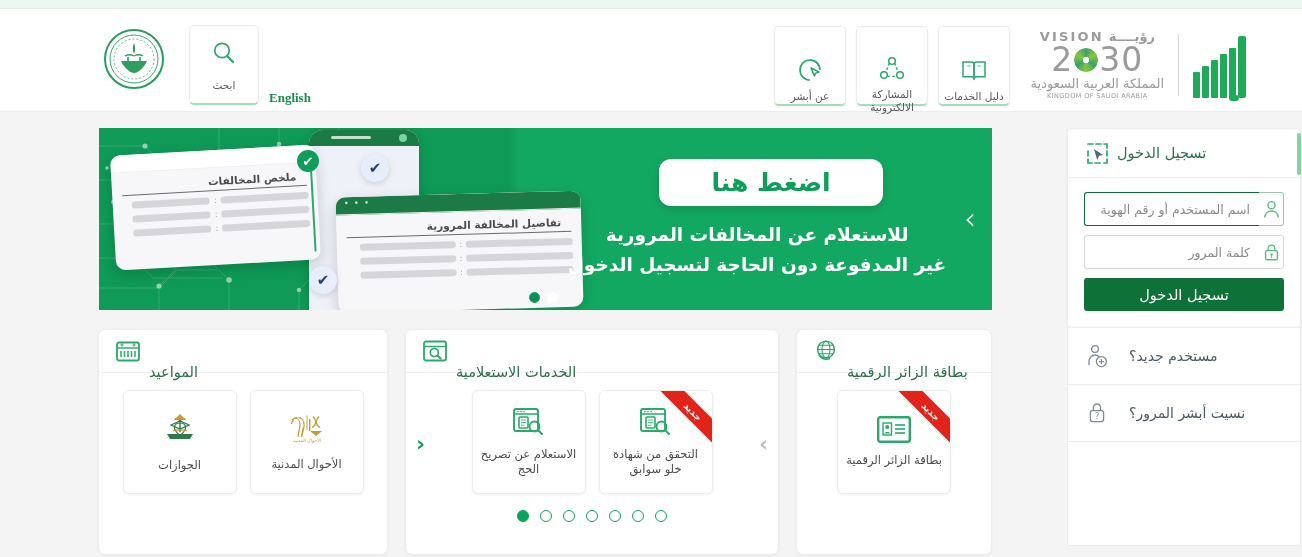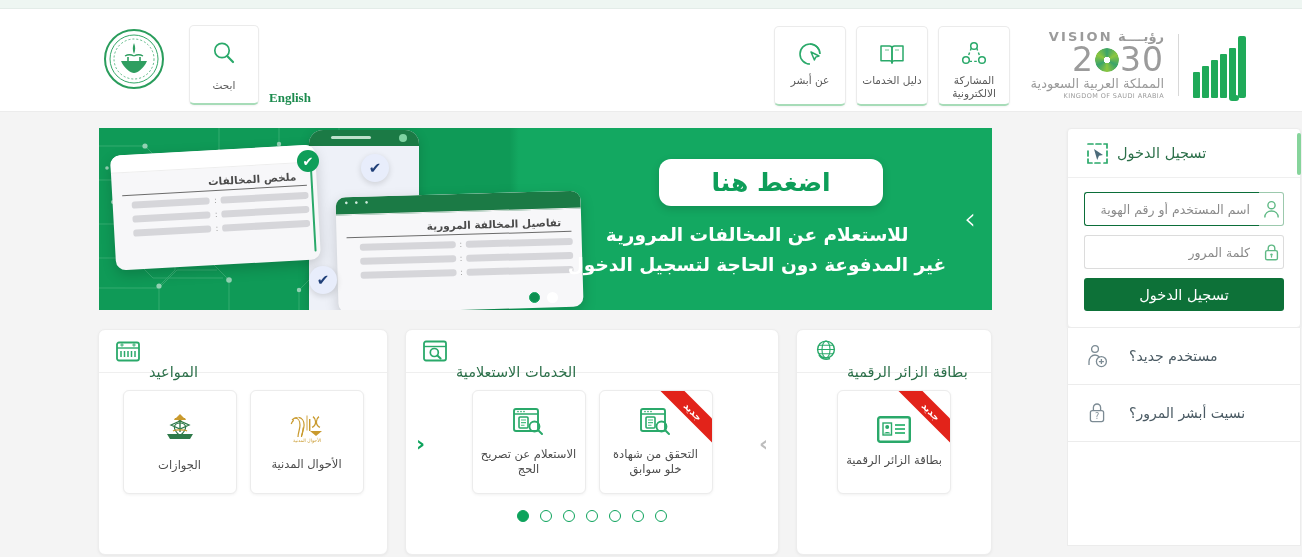--- a/index.html
+++ b/index.html
@@ -31,7 +31,7 @@
     position: absolute; right: 56px; top: 20px;
     display: flex; align-items: center; gap: 14px; direction: ltr;
   }
-  .vision-logo { display: flex; flex-direction: column; align-items: flex-end; gap: 1px; }
+  .vision-logo { display: flex; flex-direction: column; align-items: center; gap: 1px; }
   .vision-top { display: flex; align-items: flex-end; gap: 5px; }
   .vision-word {
     font-size: 13px; letter-spacing: 2.2px; color: #9b9b9b; font-weight: 600;

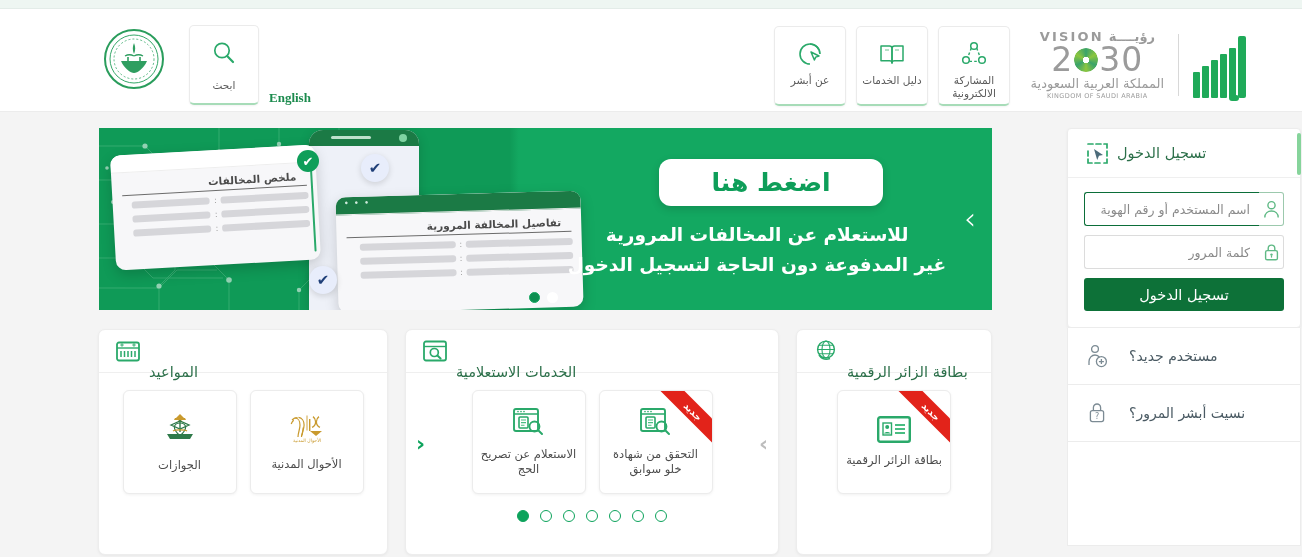--- a/index.html
+++ b/index.html
@@ -73,7 +73,7 @@
     border: 1px solid #ebebeb; border-bottom: 2px solid #a7dcb8;
     border-radius: 5px; box-shadow: 0 1px 2px rgba(0,0,0,.05);
     display: flex; flex-direction: column; align-items: center;
-    justify-content: flex-start; padding-top: 11px; cursor: pointer;
+    justify-content: flex-start; padding-top: 27px; cursor: pointer;
   }
   .nav-card .ic { height: 32px; display: flex; align-items: center; }
   .nav-card .lbl {

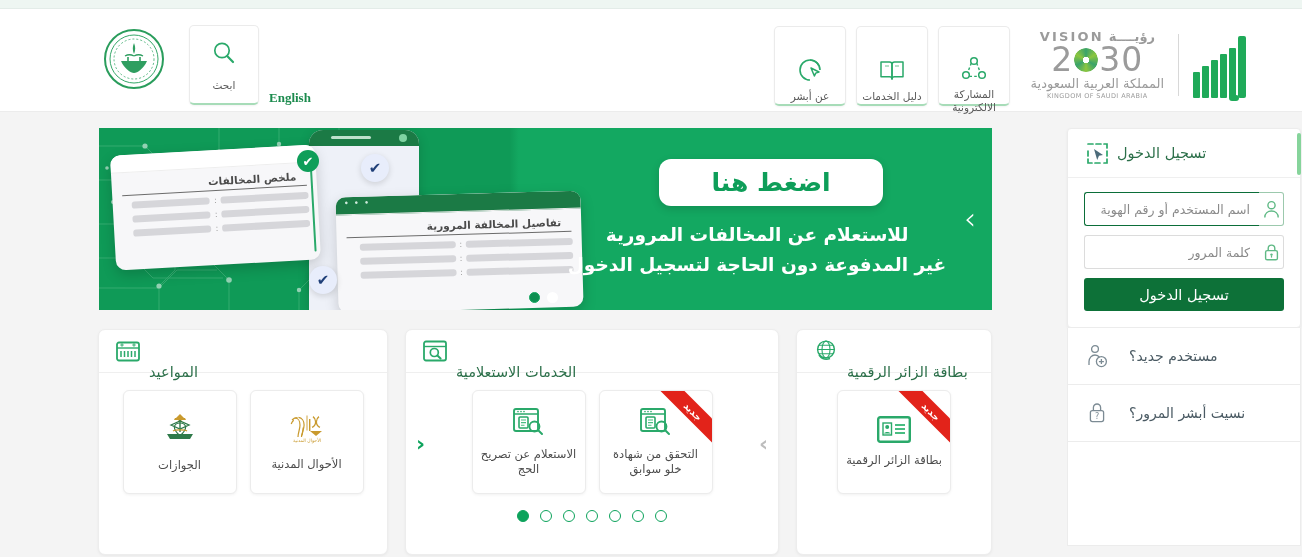--- a/index.html
+++ b/index.html
@@ -371,17 +371,6 @@
       <div class="nav-card">
         <span class="ic">
           <svg width="30" height="30" viewBox="0 0 30 30">
-            <path d="M4 7h8.5c1.4 0 2.5 1 2.5 2.3V24c0-1.2-1.1-2.2-2.5-2.2H4z" fill="none" stroke="#2aa96a" stroke-width="1.5" stroke-linejoin="round"></path>
-            <path d="M26 7h-8.5c-1.4 0-2.5 1-2.5 2.3V24c0-1.2 1.1-2.2 2.5-2.2H26z" fill="none" stroke="#2aa96a" stroke-width="1.5" stroke-linejoin="round"></path>
-            <path d="M8 11h4M18 11h4" stroke="#6cc58f" stroke-width="1.2"></path>
-          </svg>
-        </span>
-        <span class="lbl">دليل الخدمات</span>
-      </div>
-
-      <div class="nav-card">
-        <span class="ic">
-          <svg width="30" height="30" viewBox="0 0 30 30">
             <circle cx="15" cy="7" r="3.3" fill="none" stroke="#2aa96a" stroke-width="1.5"></circle>
             <circle cx="7" cy="21" r="3.3" fill="none" stroke="#2aa96a" stroke-width="1.5"></circle>
             <circle cx="23" cy="21" r="3.3" fill="none" stroke="#2aa96a" stroke-width="1.5"></circle>
@@ -389,6 +378,17 @@
           </svg>
         </span>
         <span class="lbl">المشاركة الالكترونية</span>
+      </div>
+
+      <div class="nav-card">
+        <span class="ic">
+          <svg width="30" height="30" viewBox="0 0 30 30">
+            <path d="M4 7h8.5c1.4 0 2.5 1 2.5 2.3V24c0-1.2-1.1-2.2-2.5-2.2H4z" fill="none" stroke="#2aa96a" stroke-width="1.5" stroke-linejoin="round"></path>
+            <path d="M26 7h-8.5c-1.4 0-2.5 1-2.5 2.3V24c0-1.2 1.1-2.2 2.5-2.2H26z" fill="none" stroke="#2aa96a" stroke-width="1.5" stroke-linejoin="round"></path>
+            <path d="M8 11h4M18 11h4" stroke="#6cc58f" stroke-width="1.2"></path>
+          </svg>
+        </span>
+        <span class="lbl">دليل الخدمات</span>
       </div>
     </div>
 

